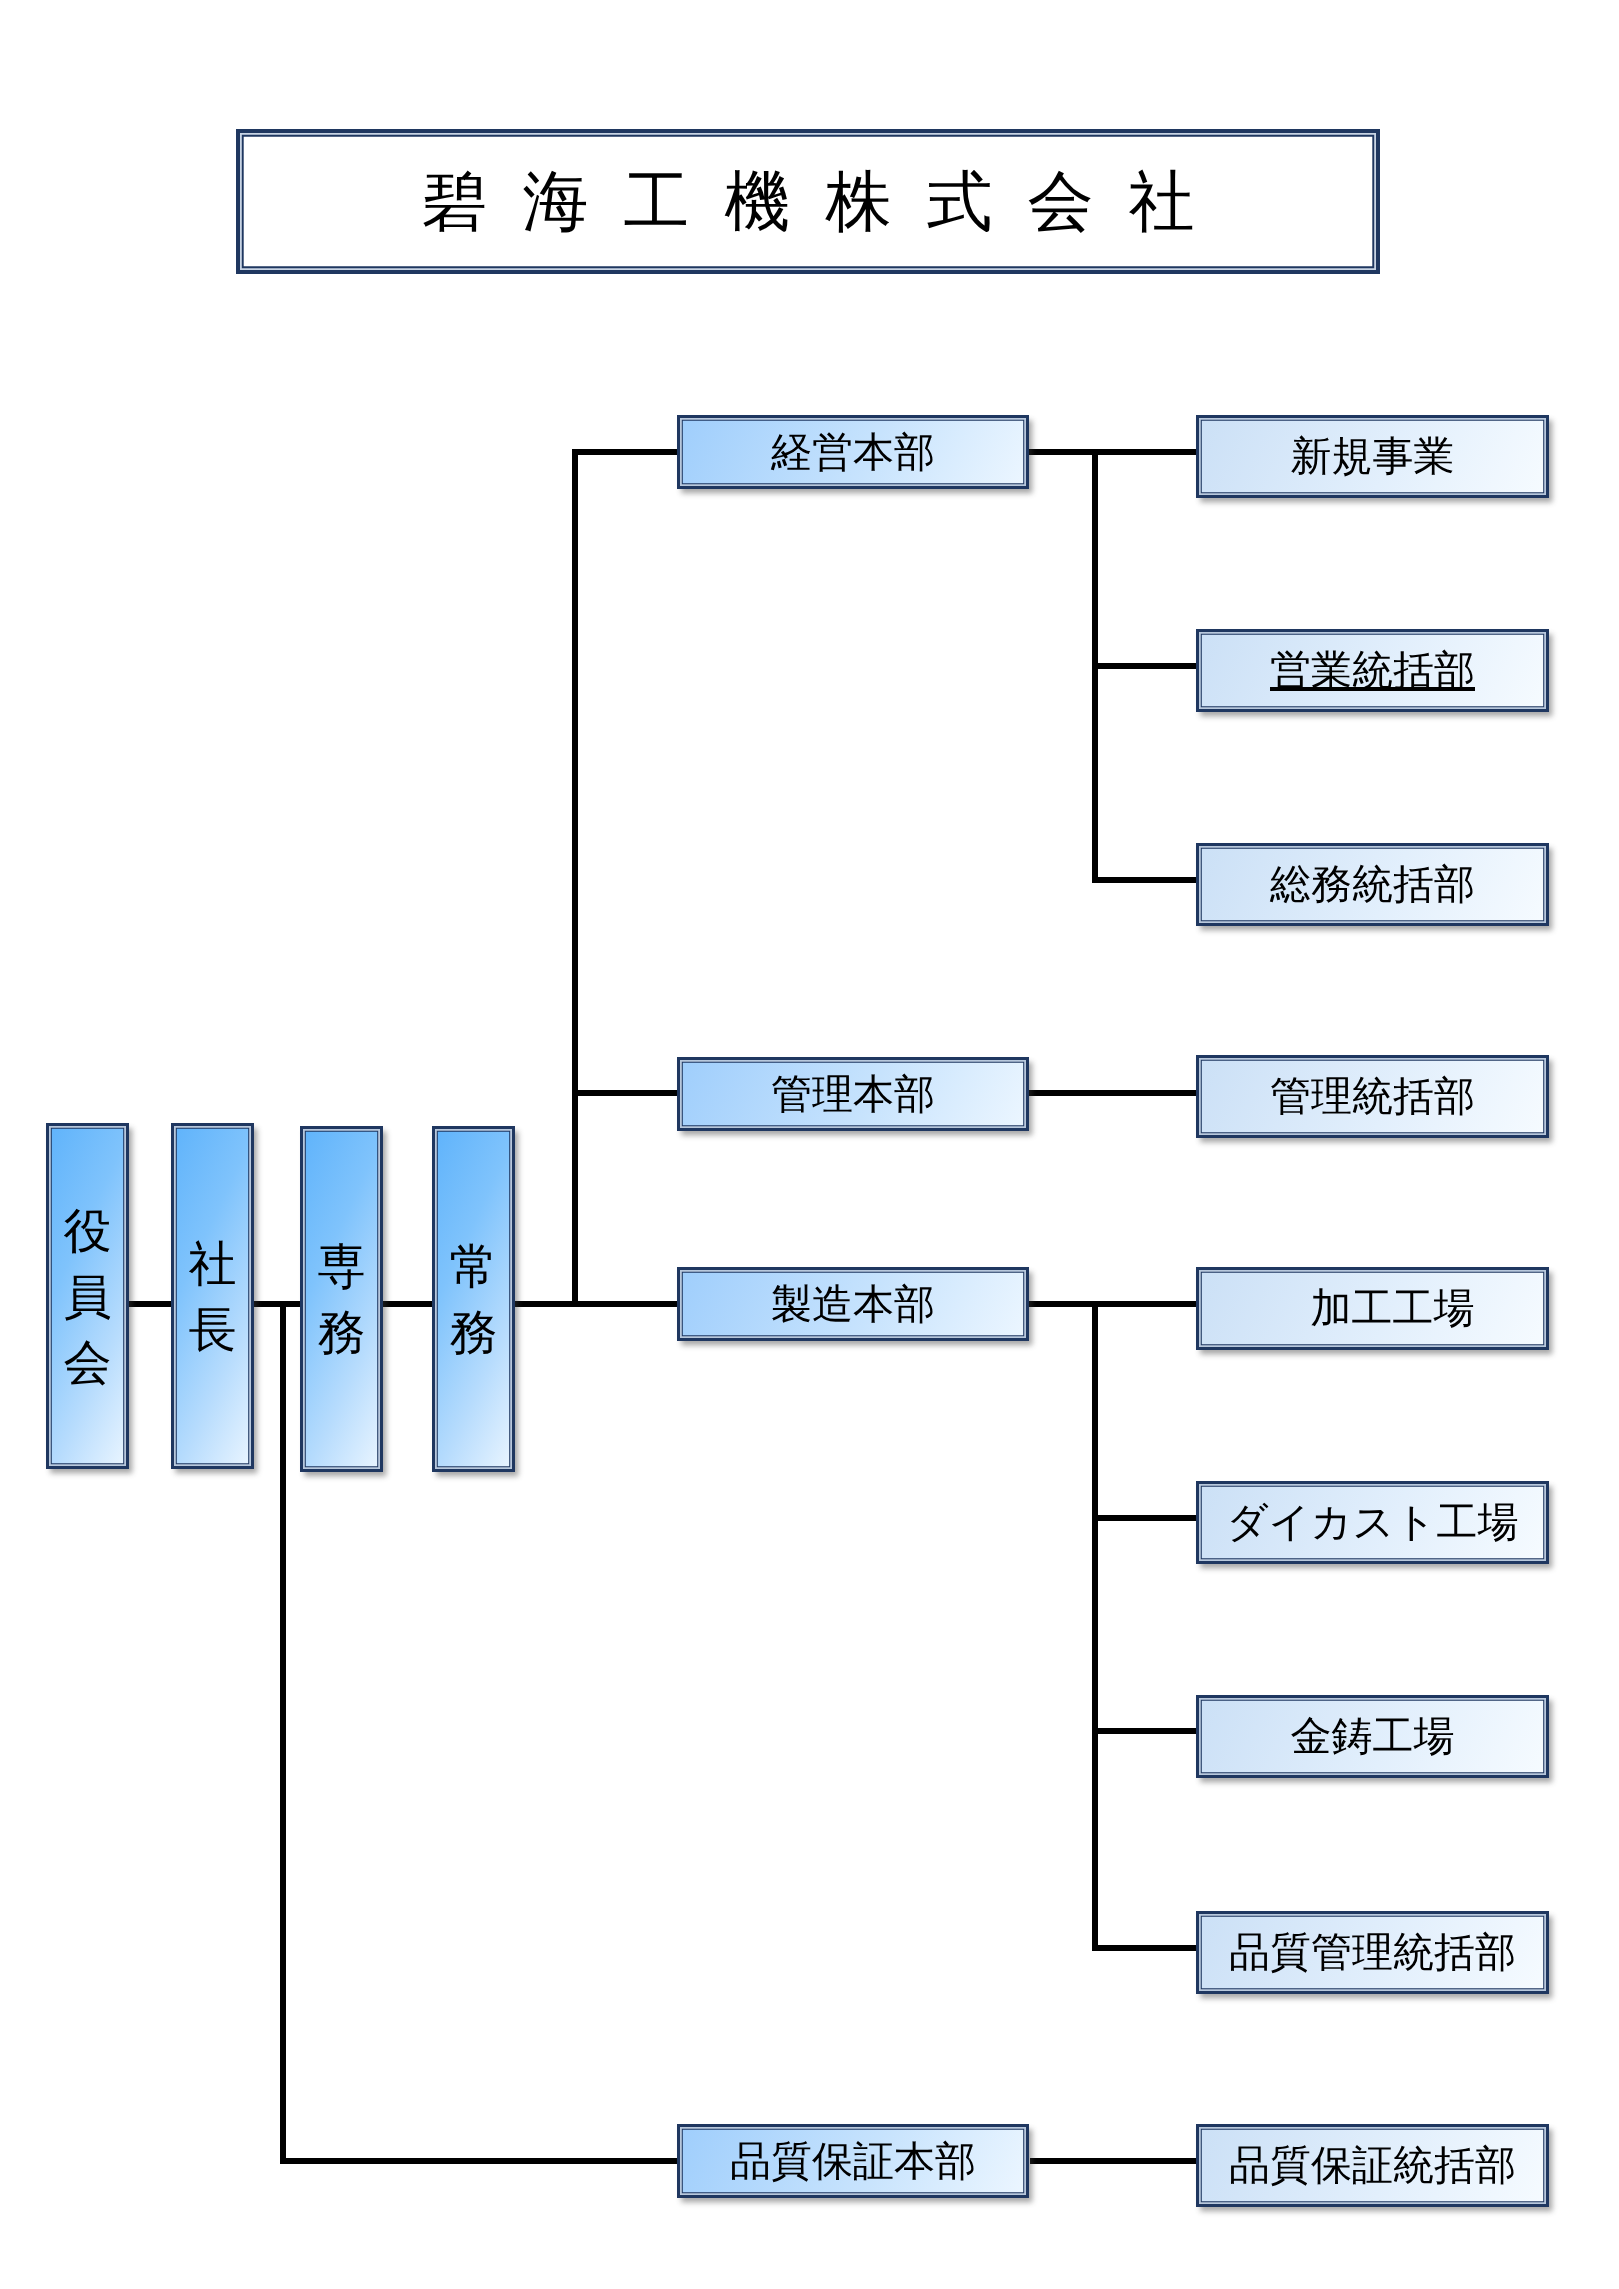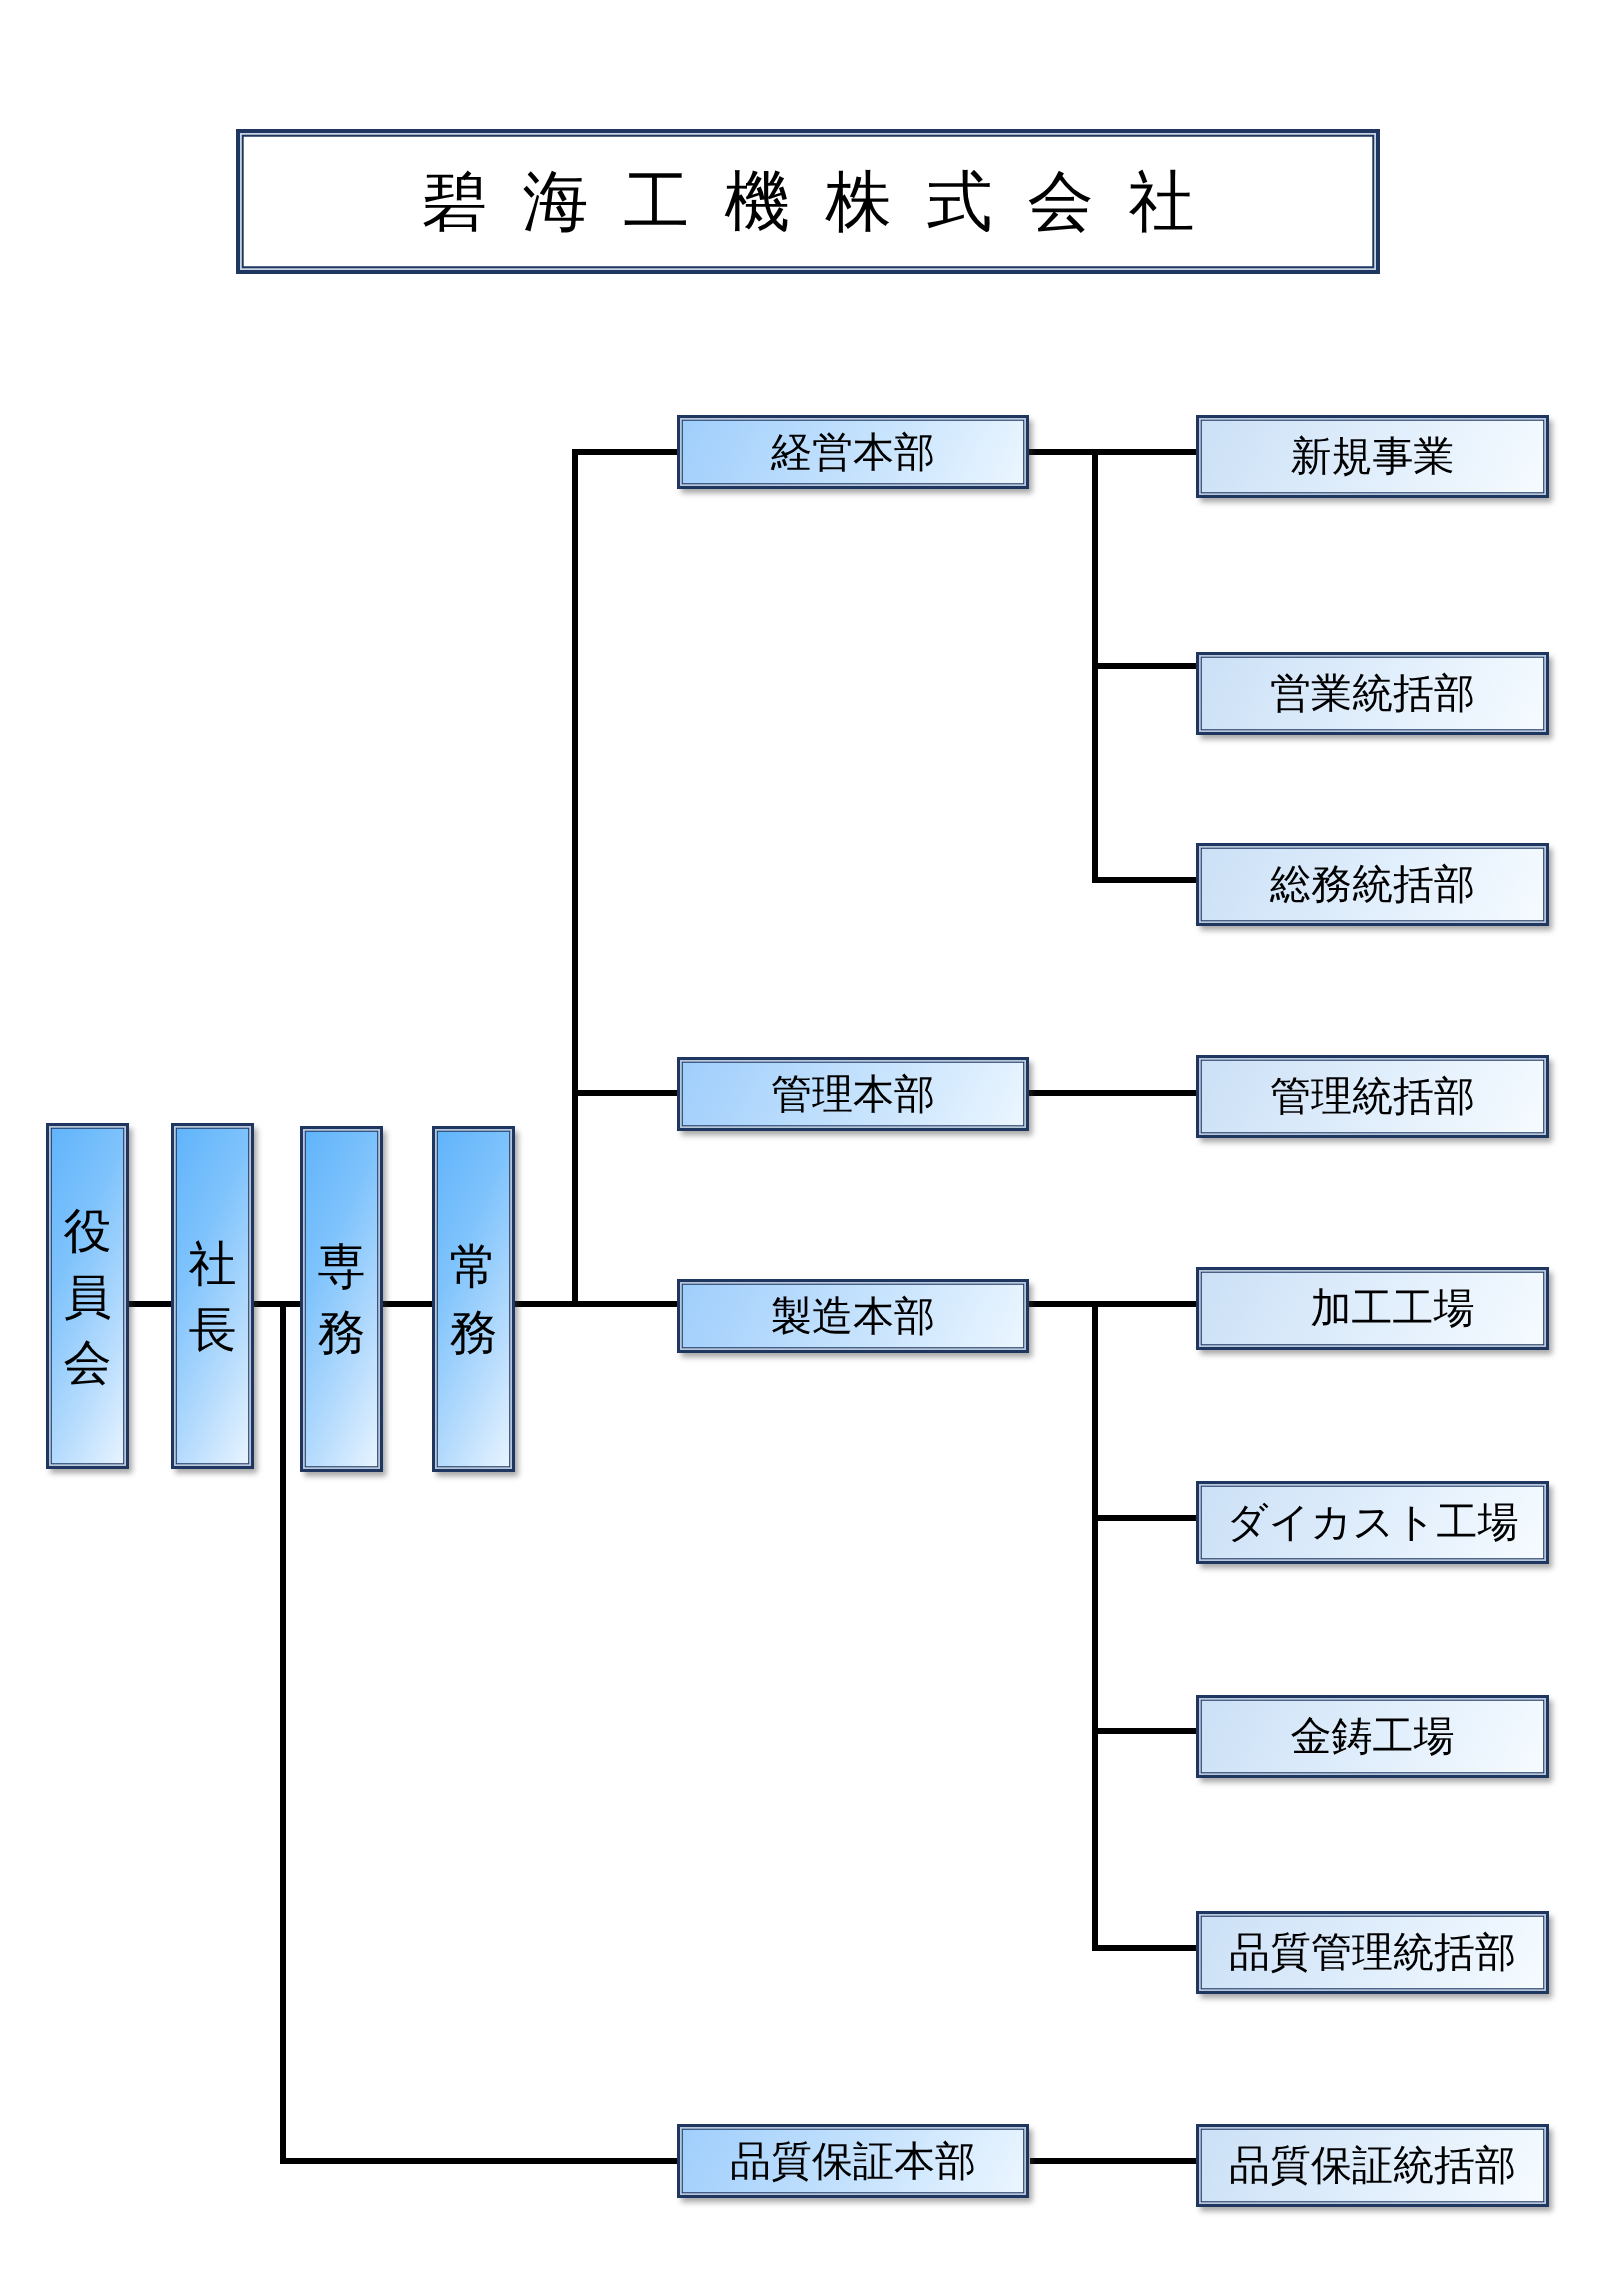--- a/index.html
+++ b/index.html
@@ -100,7 +100,7 @@
 <div class="box rbox" style="left:1196px; top:415px;">
   <span class="htext">新規事業</span>
 </div>
-<div class="box rbox" style="left:1196px; top:652px;">
+<div class="box rbox" style="left:1196px; top:629px;text-decoration:underline;">
   <span class="htext">営業統括部</span>
 </div>
 <div class="box rbox" style="left:1196px; top:843px;">

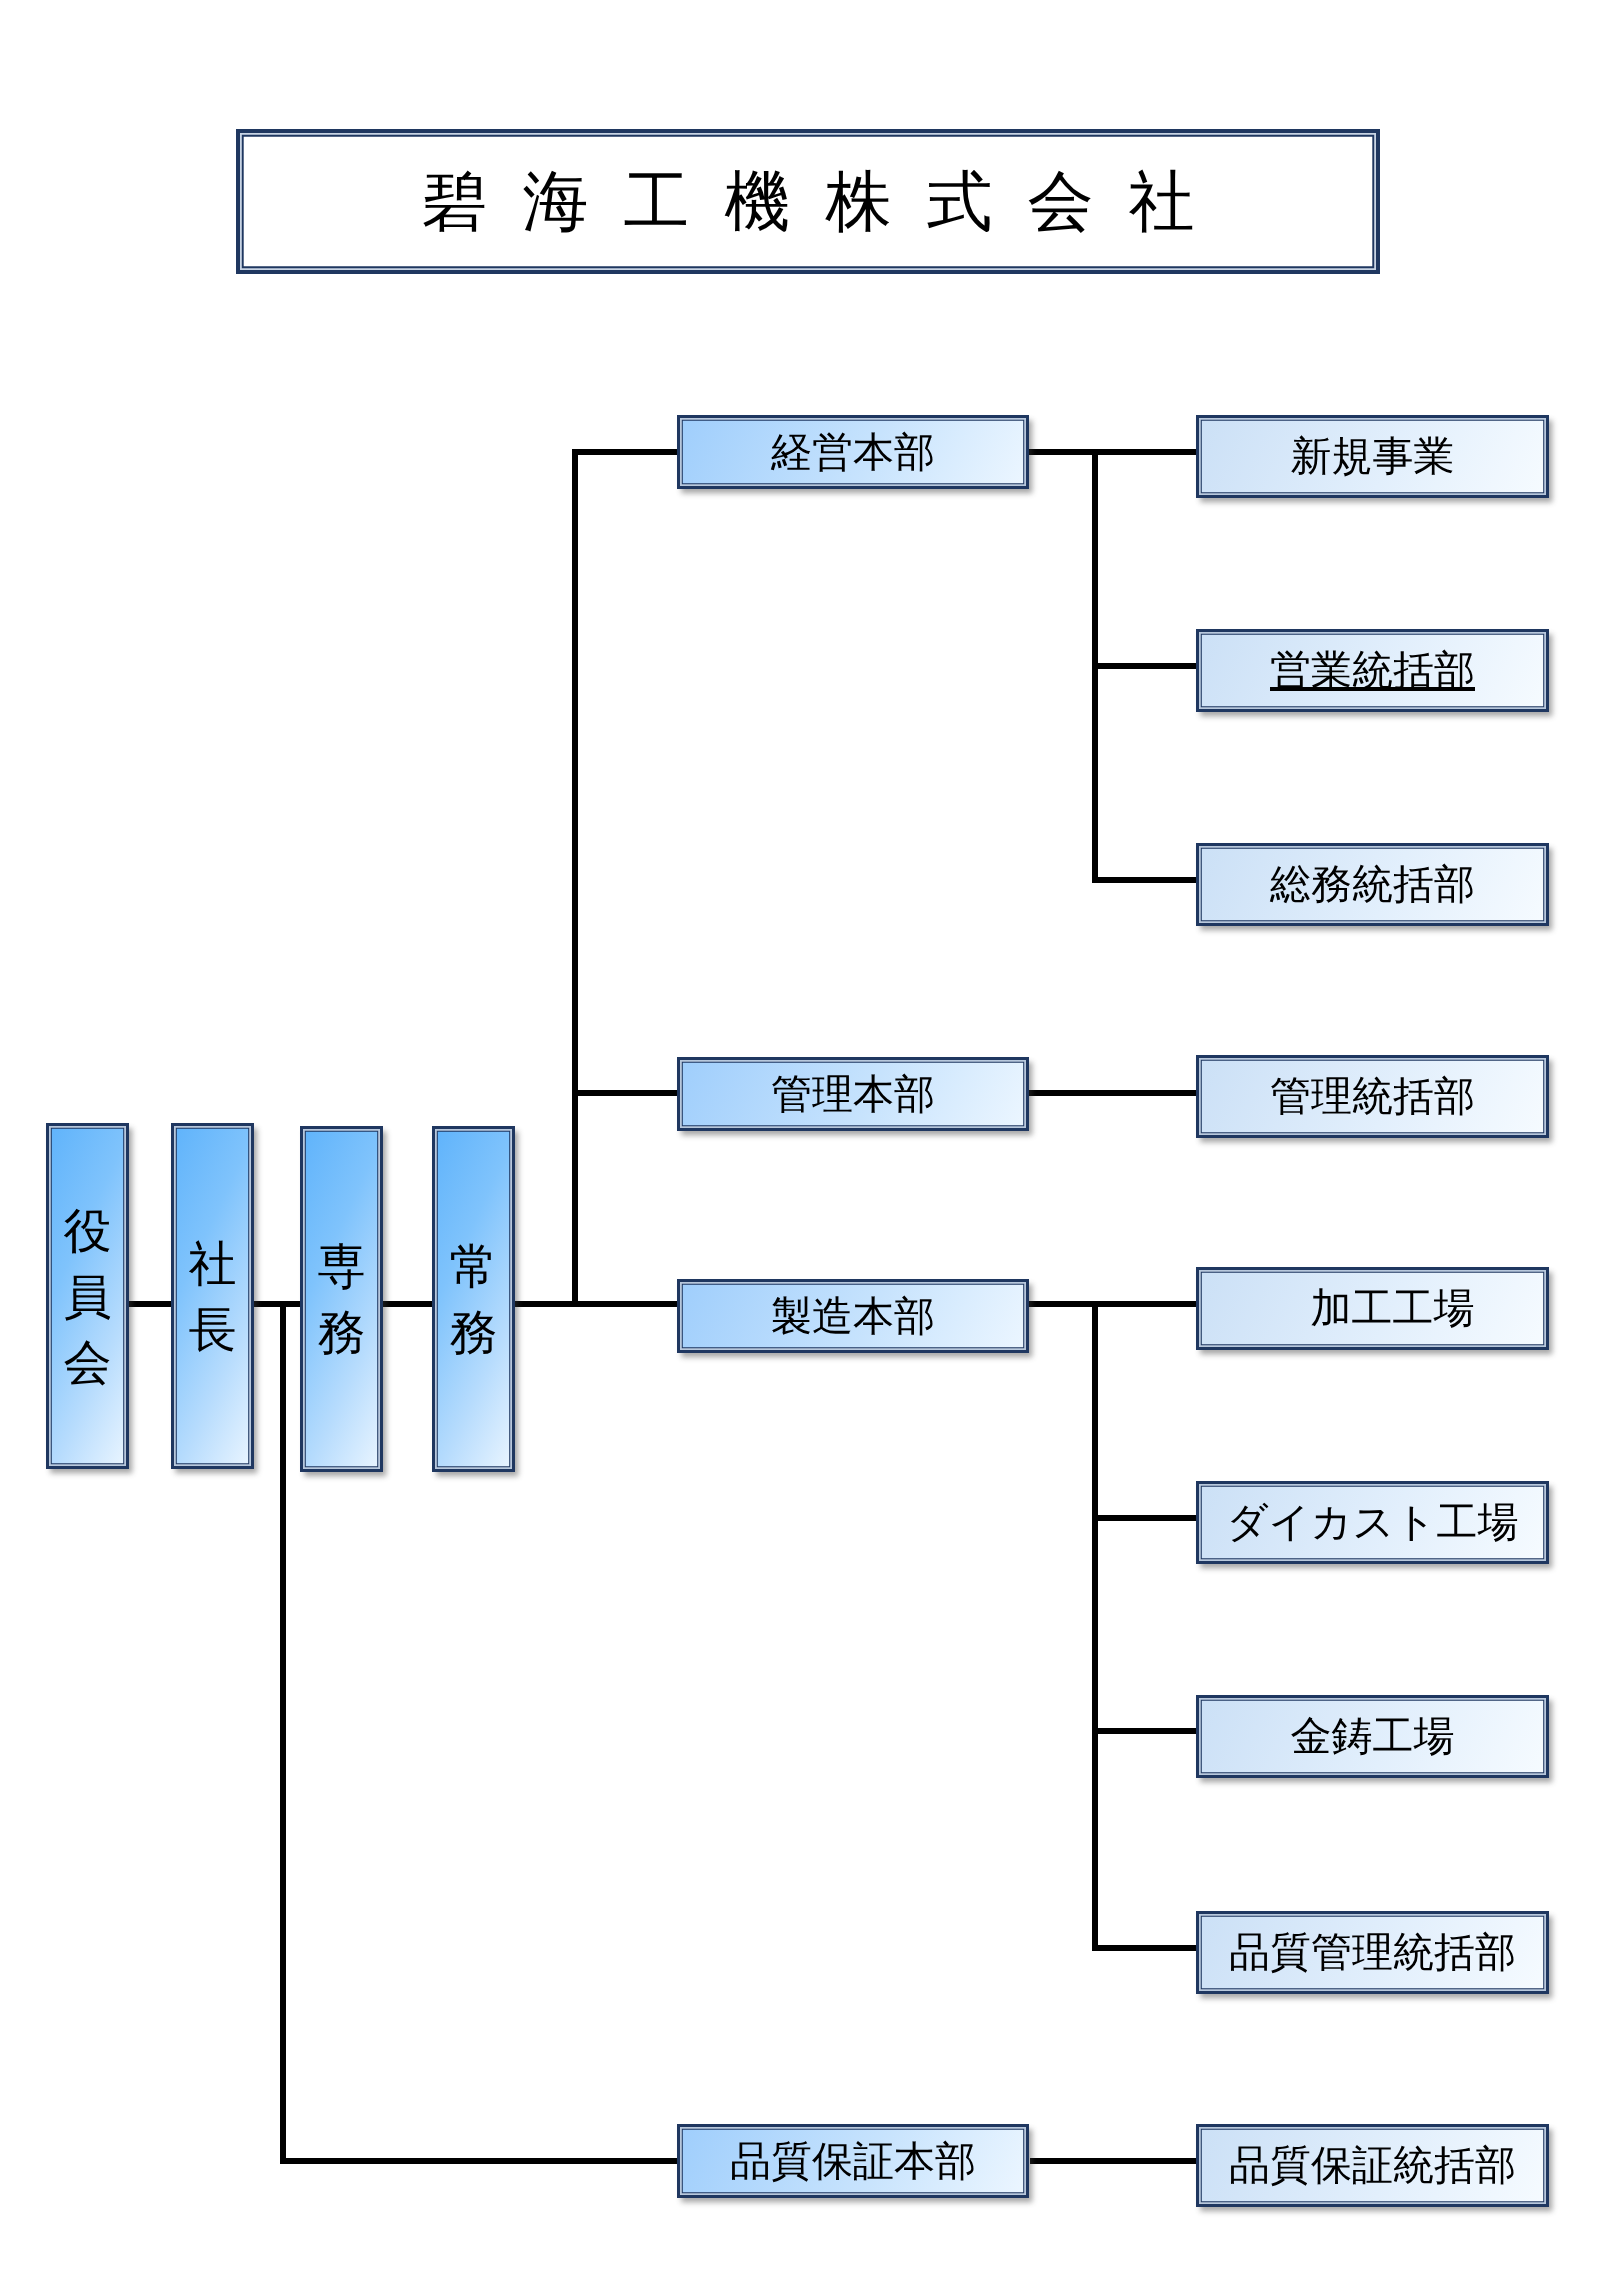--- a/index.html
+++ b/index.html
@@ -90,7 +90,7 @@
 <div class="box mbox" style="left:677px; top:1057px;">
   <span class="htext">管理本部</span>
 </div>
-<div class="box mbox" style="left:677px; top:1267px;margin-top:12px;">
+<div class="box mbox" style="left:677px; top:1267px;">
   <span class="htext">製造本部</span>
 </div>
 <div class="box mbox" style="left:677px; top:2124px;">

